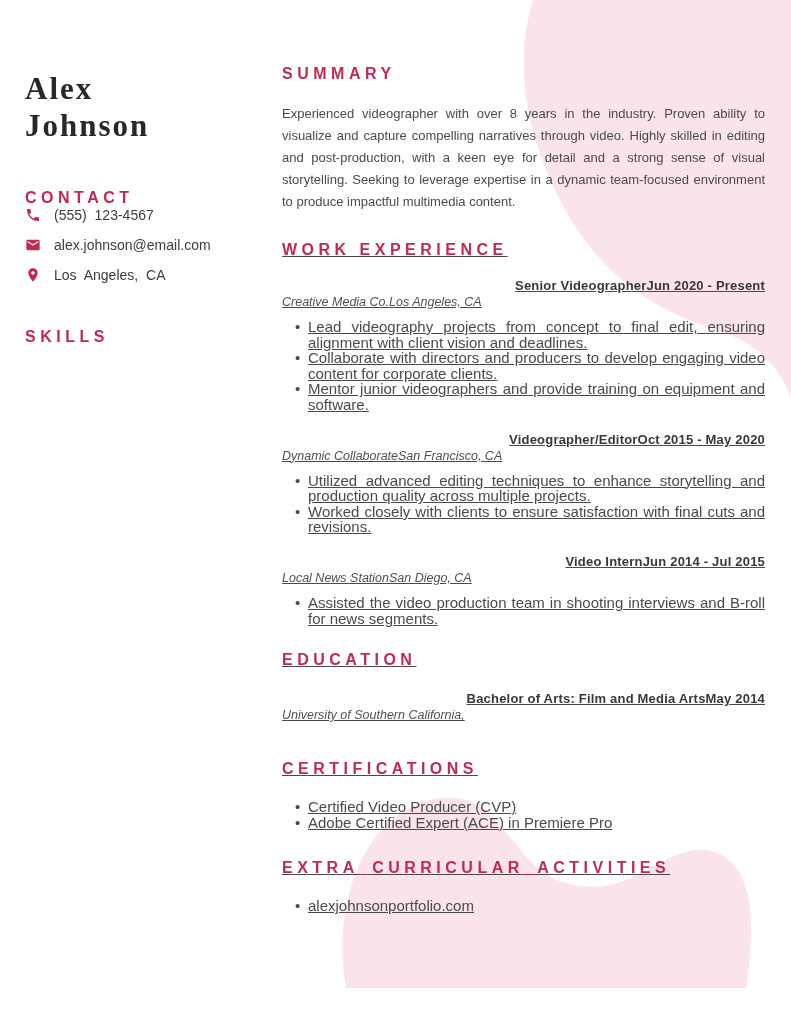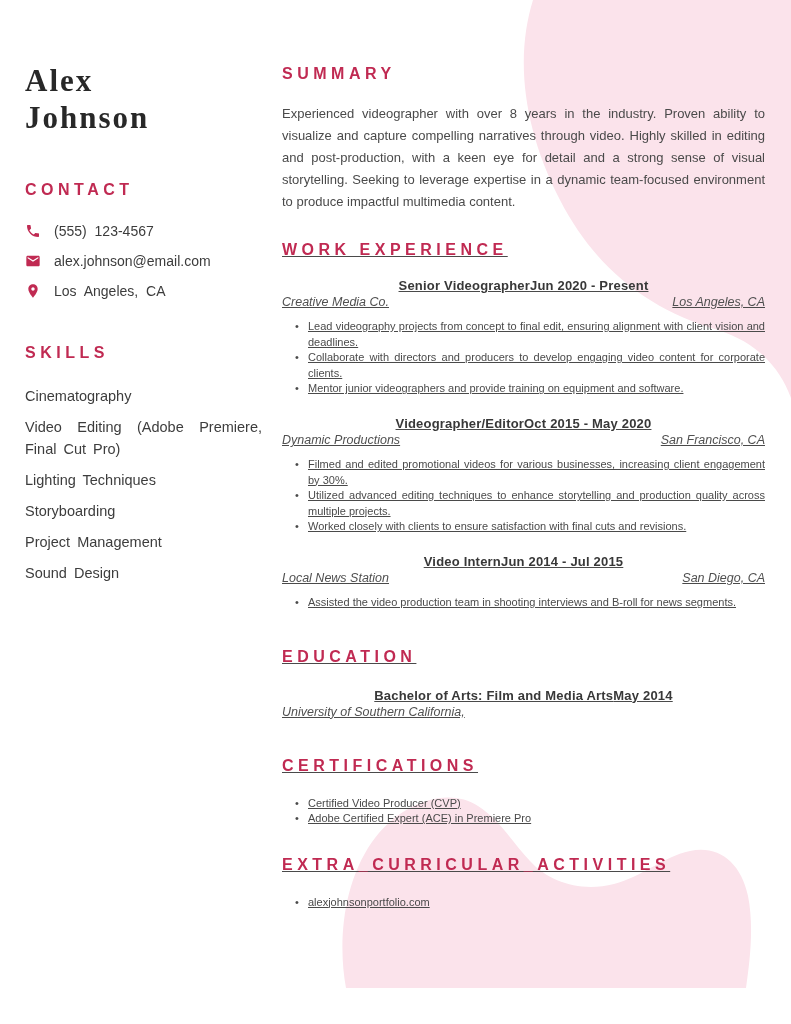--- a/index.html
+++ b/index.html
@@ -8,7 +8,7 @@
     font-family:"Liberation Sans","DejaVu Sans",sans-serif;color:#4a4a4a;
   }
   .bg{position:absolute;left:0;top:0;width:791px;height:1024px;z-index:0;}
-  .col-left{position:absolute;left:25px;top:62px;width:237px;z-index:2;}
+  .col-left{position:absolute;left:25px;top:70px;width:237px;z-index:2;}
   .col-right{position:absolute;left:282px;top:64px;width:483px;z-index:2;}
 
   .name{

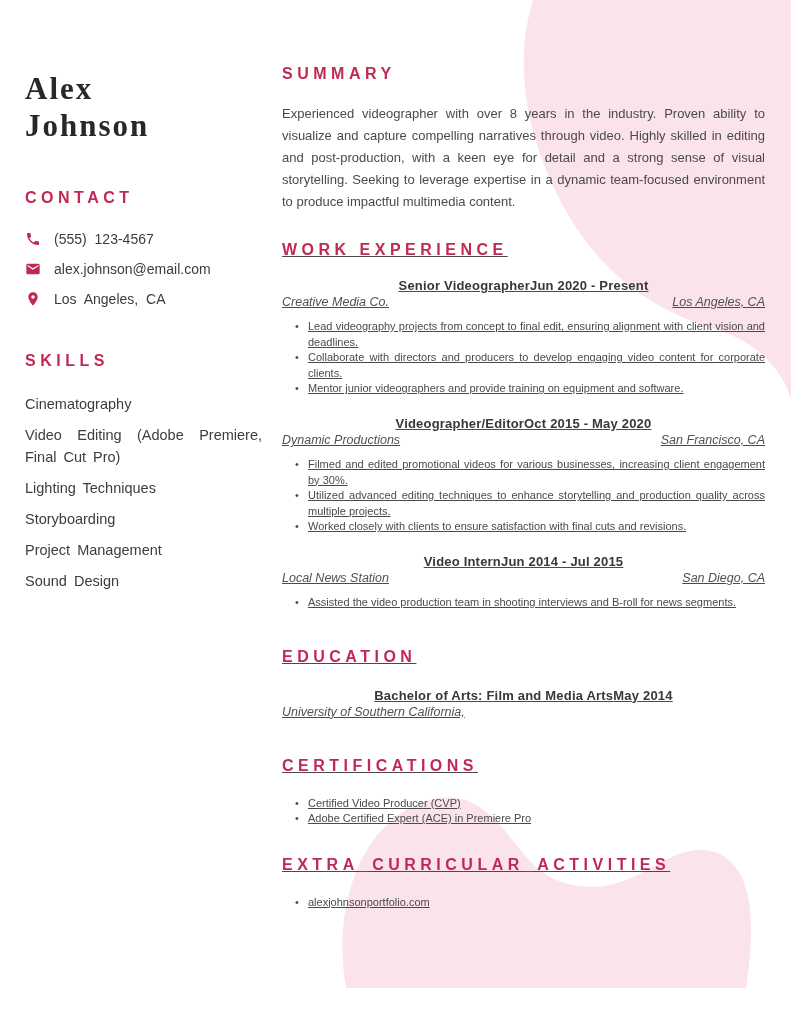--- a/index.html
+++ b/index.html
@@ -20,7 +20,7 @@
     line-height:19px;
   }
   .side-heading{margin-top:44px;}
-  .contact-list{margin-top:24px;display:flex;flex-direction:column;gap:14px;}
+  .contact-list{display:flex;flex-direction:column;gap:14px;}
   .contact-item{display:flex;align-items:center;gap:13px;font-size:14px;color:#3c3c3c;word-spacing:4px;}
   .contact-item svg{width:16px;height:16px;flex:none;fill:var(--accent,#c02a52);}
   .skills-list{margin-top:23px;}

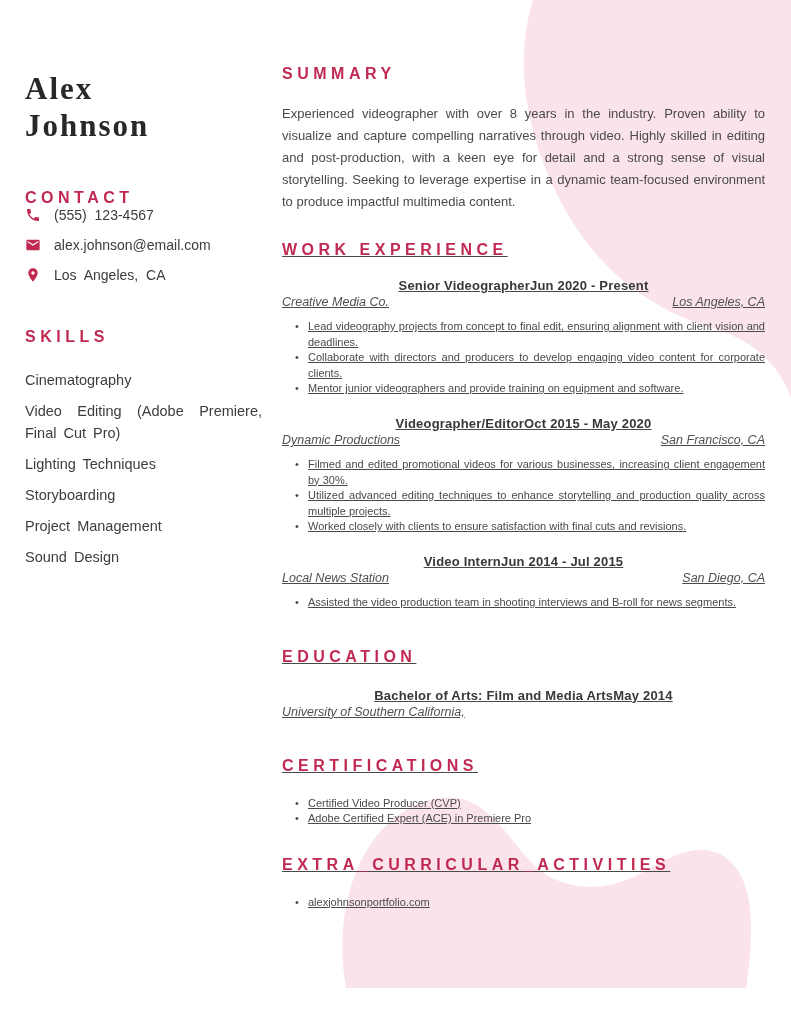--- a/index.html
+++ b/index.html
@@ -32,7 +32,7 @@
   .section.cert{margin-top:36px;}
   .section.extra{margin-top:28px;}
   .job{margin-top:19px;}
-  .job-head{display:flex;justify-content:center;font-size:13px;font-weight:700;
+  .job-head{display:flex;justify-content:flex-end;font-size:13px;font-weight:700;
     color:#383838;letter-spacing:.2px;line-height:16px;}
   .job-sub{display:flex;justify-content:space-between;font-size:12.5px;font-style:italic;
     color:#505050;line-height:16px;}

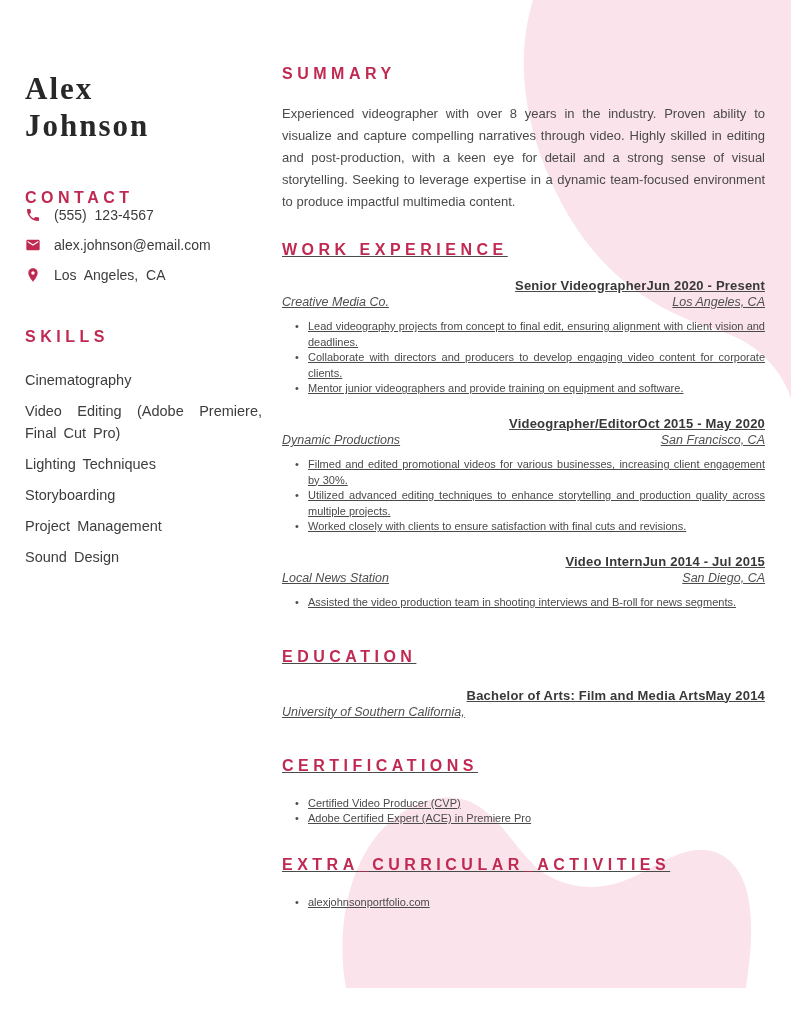--- a/index.html
+++ b/index.html
@@ -34,7 +34,7 @@
   .job{margin-top:19px;}
   .job-head{display:flex;justify-content:flex-end;font-size:13px;font-weight:700;
     color:#383838;letter-spacing:.2px;line-height:16px;}
-  .job-sub{display:flex;justify-content:space-between;font-size:12.5px;font-style:italic;
+  .job-sub{display:flex;font-size:12.5px;font-style:italic;
     color:#505050;line-height:16px;}
   ul.bullets{list-style:none;margin:9px 0 0;padding:0 0 0 26px;}
   ul.bullets.loose{margin-top:21px;}

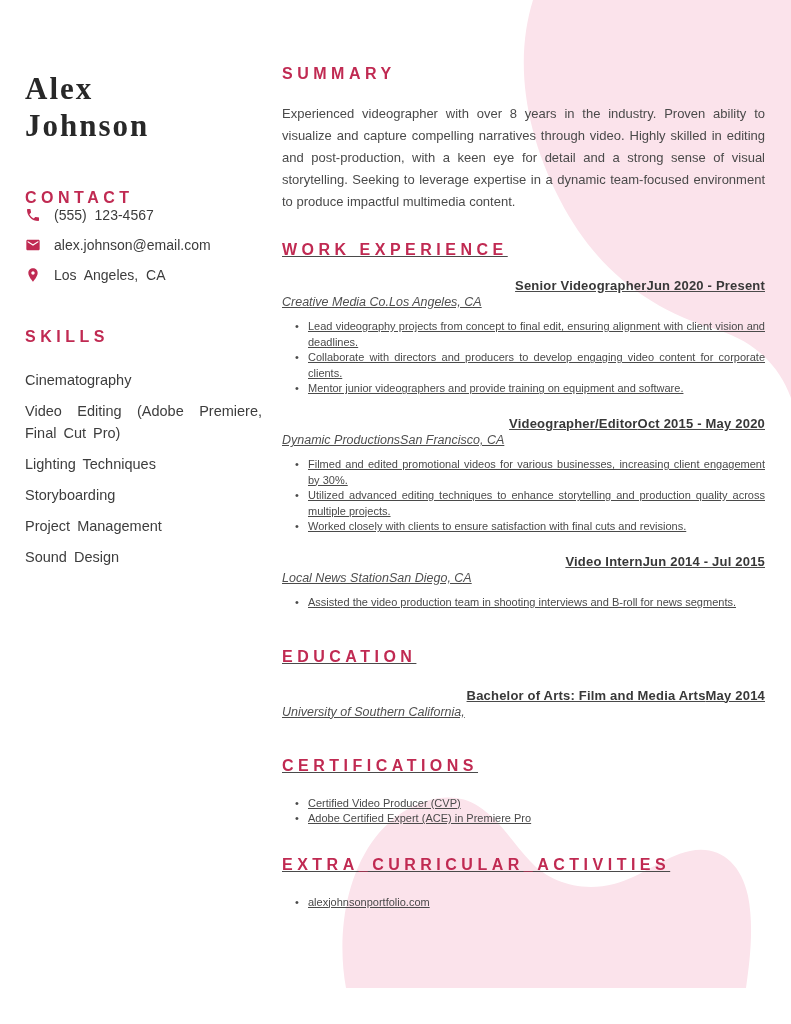--- a/index.html
+++ b/index.html
@@ -38,7 +38,7 @@
     color:#505050;line-height:16px;}
   ul.bullets{list-style:none;margin:9px 0 0;padding:0 0 0 26px;}
   ul.bullets.loose{margin-top:21px;}
-  .bullets li{position:relative;font-size:11px;line-height:15.6px;color:#4a4a4a;text-align:justify;}
+  .bullets li{position:relative;font-size:15px;line-height:15.6px;color:#4a4a4a;text-align:justify;}
   .bullets li::before{content:"\2022";position:absolute;left:-13px;top:0;color:#4a4a4a;}
   .edu-entry{margin-top:22px;}
 </style>

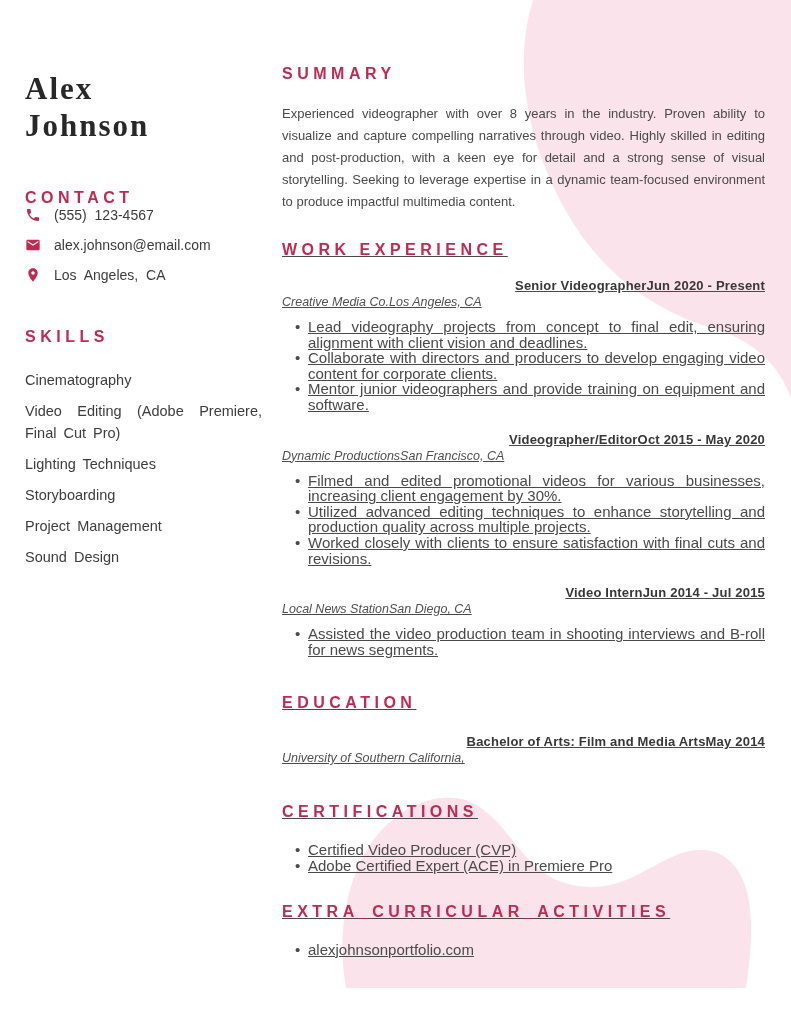--- a/index.html
+++ b/index.html
@@ -81,14 +81,6 @@
     </div>
 
     <div class="side-heading">SKILLS</div>
-    <div class="skills-list">
-      <div class="skill">Cinematography</div>
-      <div class="skill">Video Editing (Adobe Premiere, Final Cut Pro)</div>
-      <div class="skill">Lighting Techniques</div>
-      <div class="skill">Storyboarding</div>
-      <div class="skill">Project Management</div>
-      <div class="skill">Sound Design</div>
-    </div>
   </div>
 
   <div class="col-right">

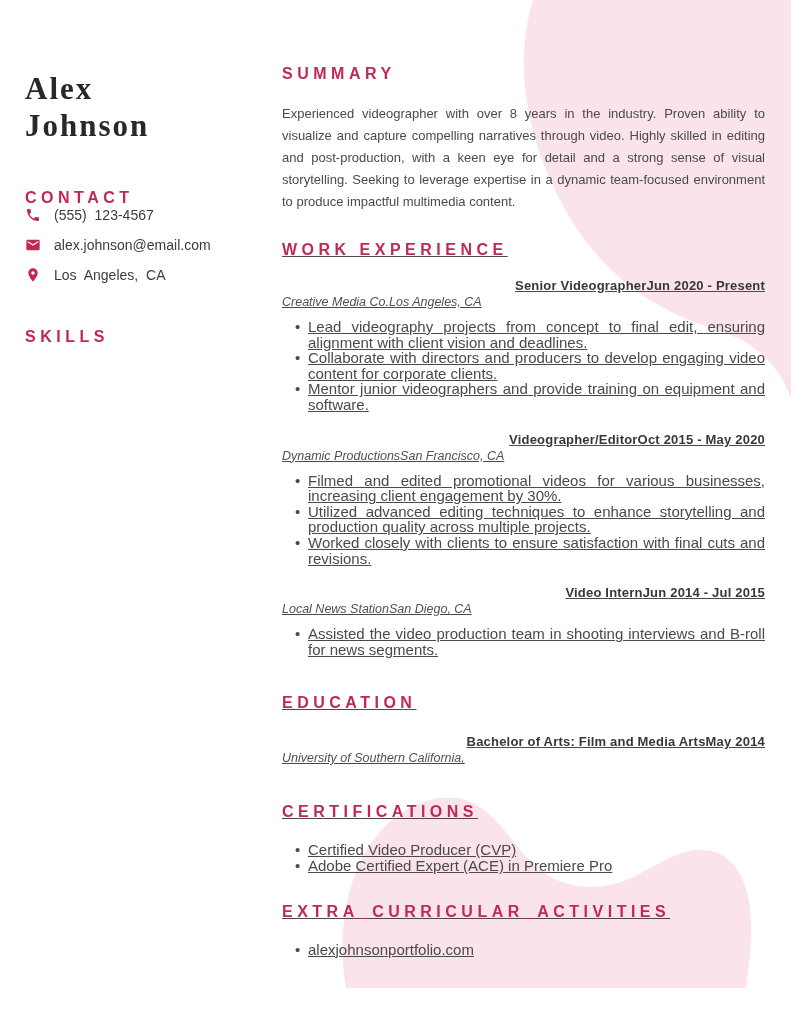--- a/index.html
+++ b/index.html
@@ -115,7 +115,7 @@
           <span>Oct 2015 - May 2020</span>
         </div>
         <div class="job-sub">
-          <span>Dynamic Productions</span>
+          <span>Dynamic Collaborate</span>
           <span>San Francisco, CA</span>
         </div>
         <ul class="bullets">

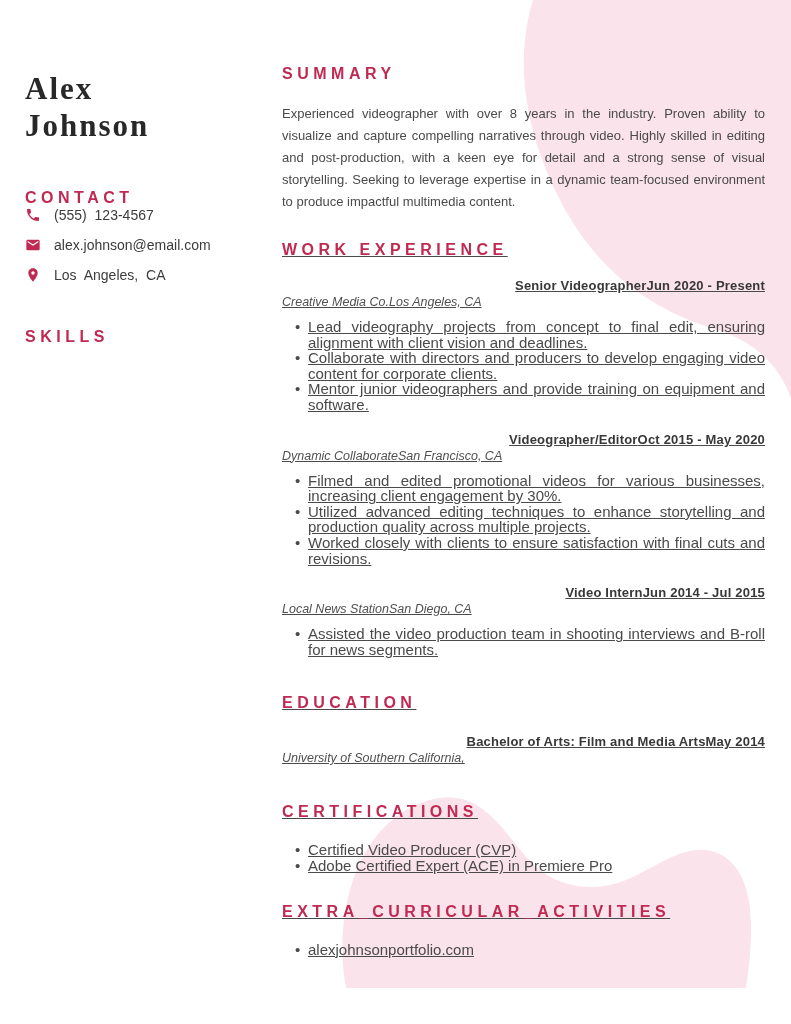--- a/index.html
+++ b/index.html
@@ -119,7 +119,6 @@
           <span>San Francisco, CA</span>
         </div>
         <ul class="bullets">
-          <li>Filmed and edited promotional videos for various businesses, increasing client engagement by 30%.</li>
           <li>Utilized advanced editing techniques to enhance storytelling and production quality across multiple projects.</li>
           <li>Worked closely with clients to ensure satisfaction with final cuts and revisions.</li>
         </ul>

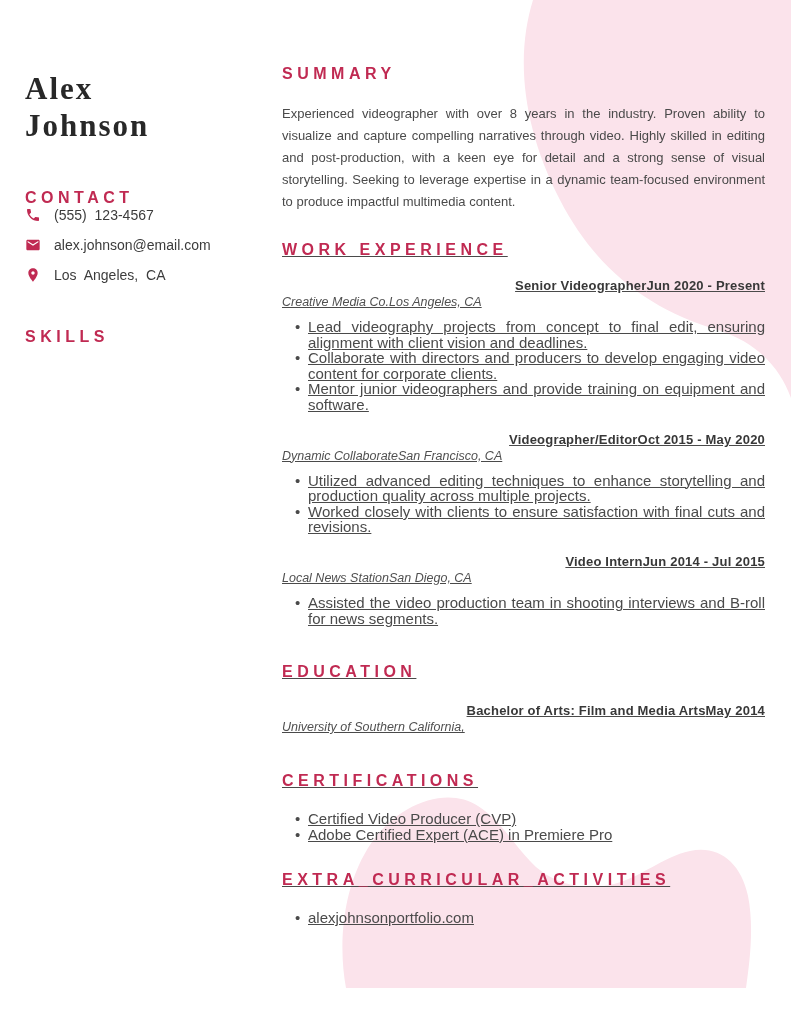--- a/index.html
+++ b/index.html
@@ -28,7 +28,7 @@
 
   .summary-text{margin-top:20px;font-size:13px;line-height:22px;text-align:justify;color:#4a4a4a;}
   .section{margin-top:27px;text-decoration:underline;}
-  .section.edu{margin-top:36px;}
+  .section.edu{margin-top:24px;}
   .section.cert{margin-top:36px;}
   .section.extra{margin-top:28px;}
   .job{margin-top:19px;}

